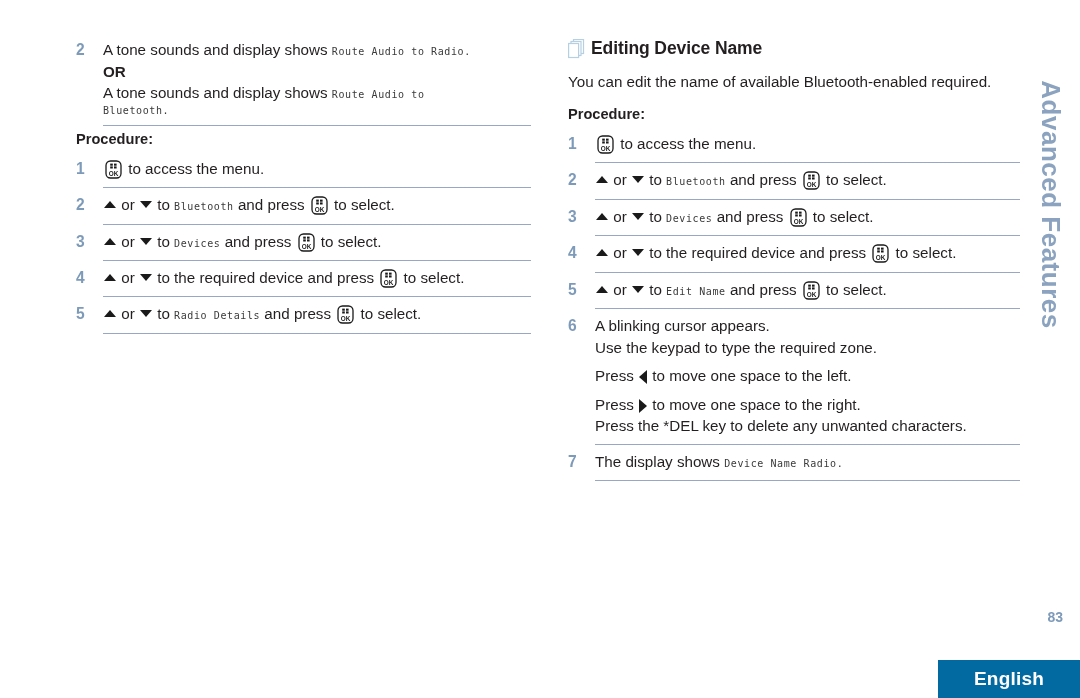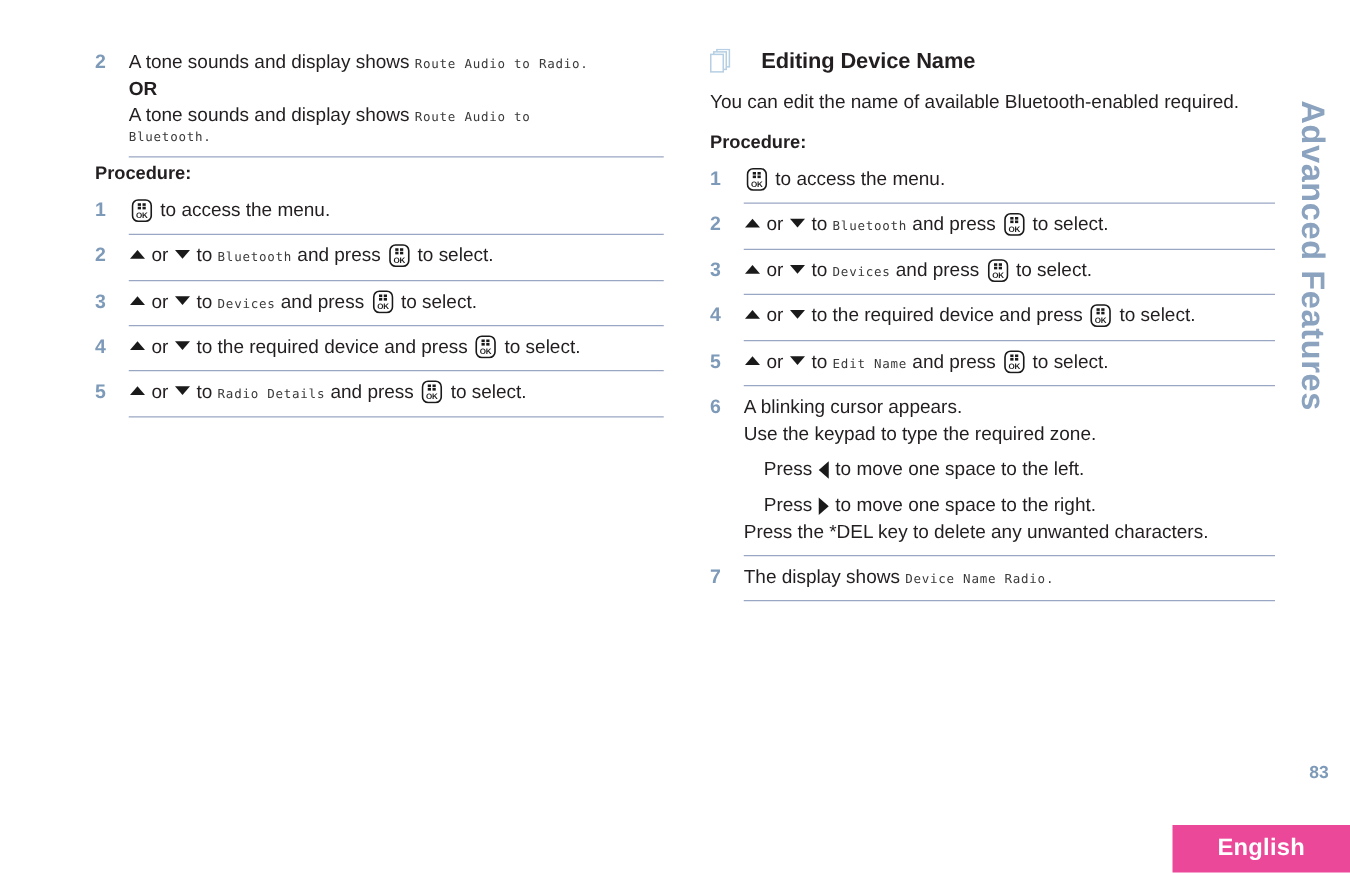--- a/index.html
+++ b/index.html
@@ -56,7 +56,7 @@
   .section-head {
     display: flex;
     align-items: center;
-    gap: 23px;
+    gap: 5px;
     margin-top: 24px;
     margin-bottom: 12px;
   }

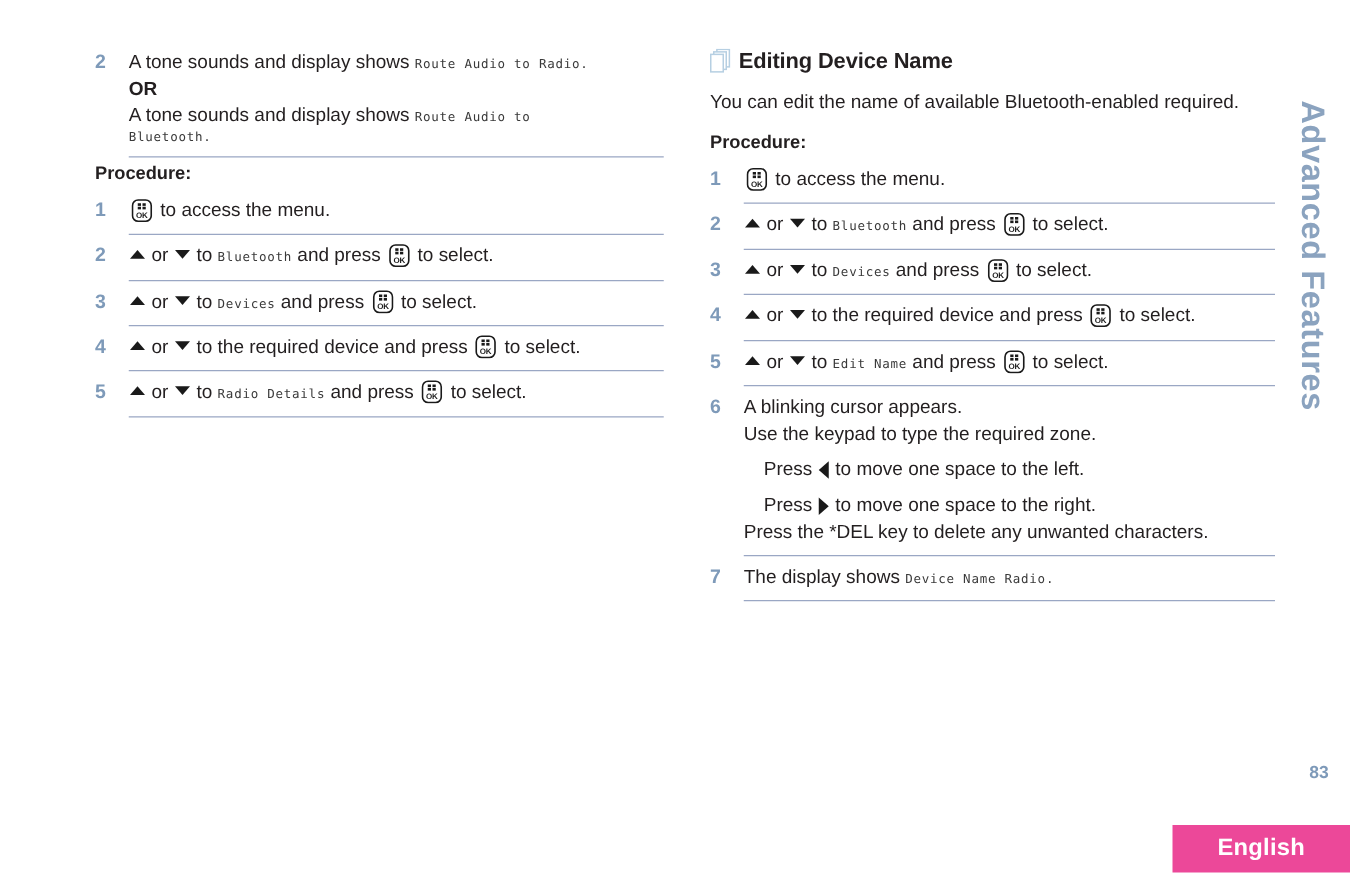--- a/index.html
+++ b/index.html
@@ -44,7 +44,7 @@
   }
   .step-body { flex: 1 1 auto; padding-top: 1px; }
   .step-body .sub { display: block; }
-  .step-body .sub.gap { margin-top: 7px; margin-left: 16px; }
+  .step-body .sub.gap { margin-top: 7px; }
   .rule {
     border-bottom: 1px solid #9aa7c4;
     margin-left: 27px;

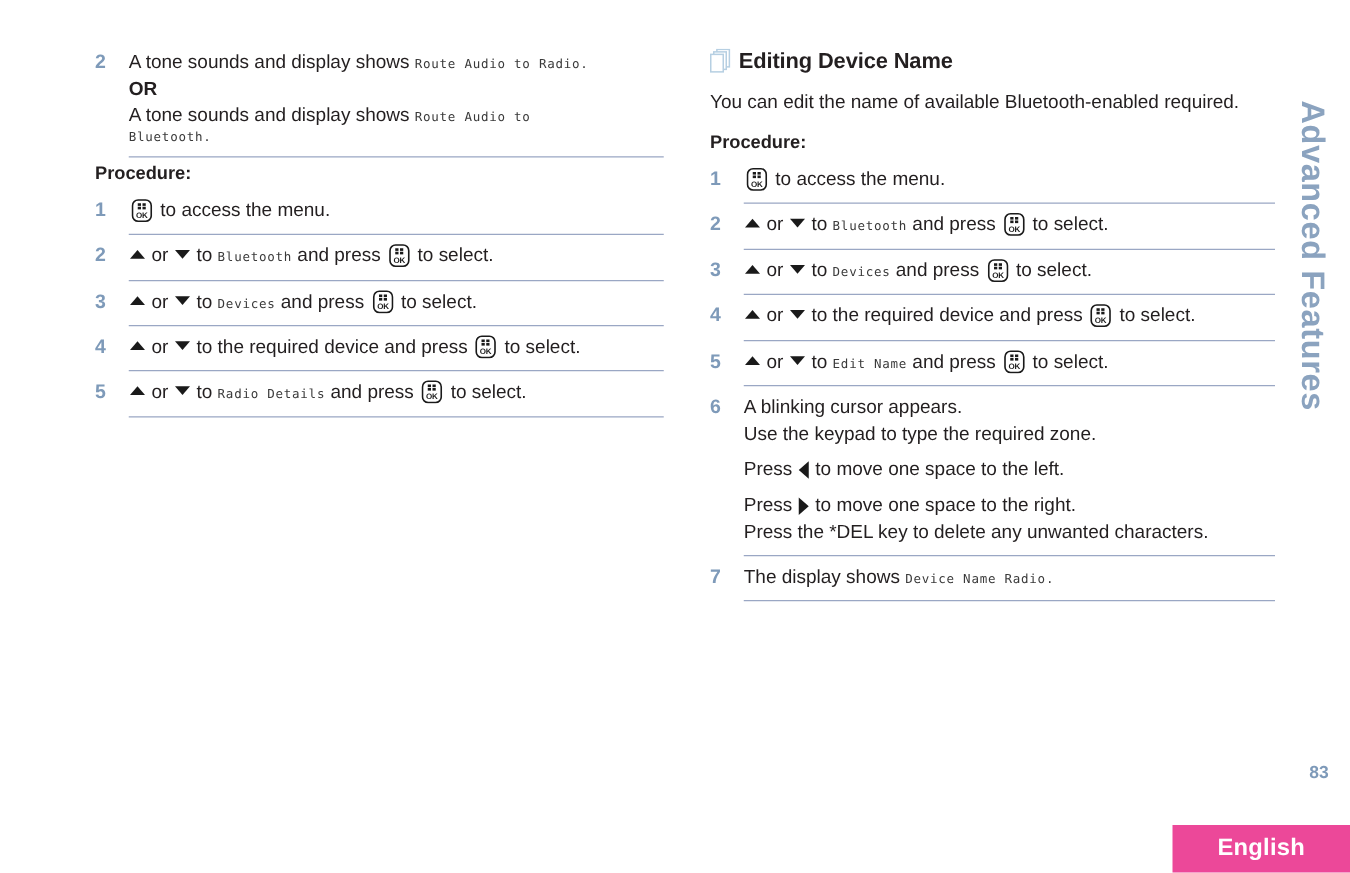--- a/index.html
+++ b/index.html
@@ -168,7 +168,7 @@
     top: 660px;
     width: 142px;
     height: 38px;
-    background: #ec4899;
+    background: #0369a1;
     display: flex;
     align-items: center;
     justify-content: center;

